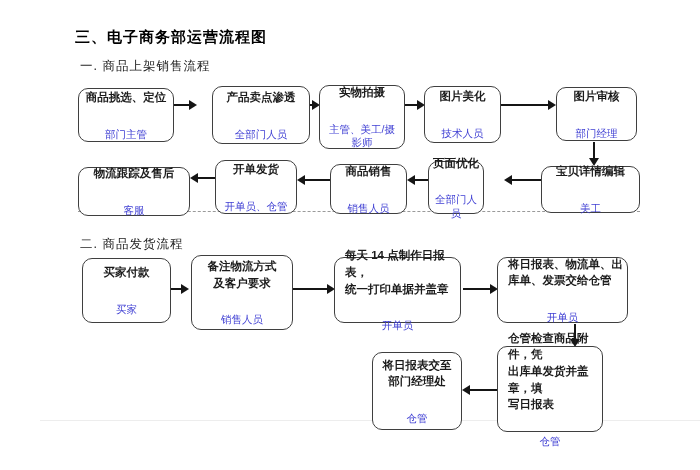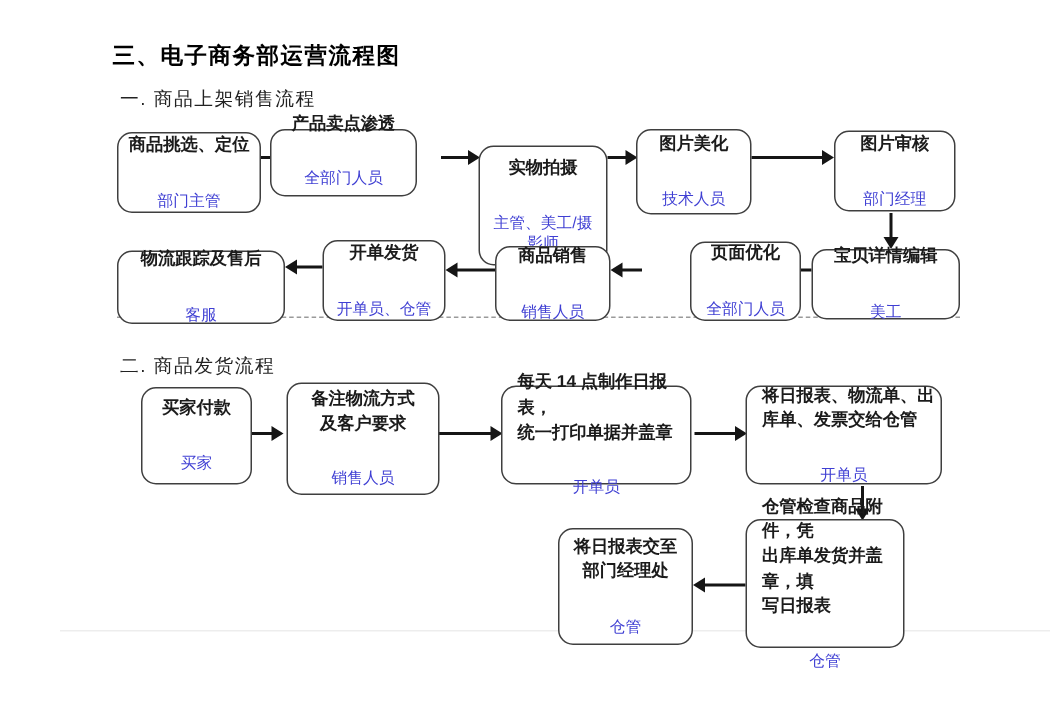--- a/index.html
+++ b/index.html
@@ -50,7 +50,7 @@
     <div class="box-title">商品挑选、定位</div>
     <div class="box-role">部门主管</div>
   </div>
-  <div class="box" style="left:180px;top:86px;width:98px;height:45px;justify-content:flex-end;">
+  <div class="box" style="left:212px;top:86px;width:98px;height:58px;">
     <div class="box-title">产品卖点渗透</div>
     <div class="box-role">全部门人员</div>
   </div>

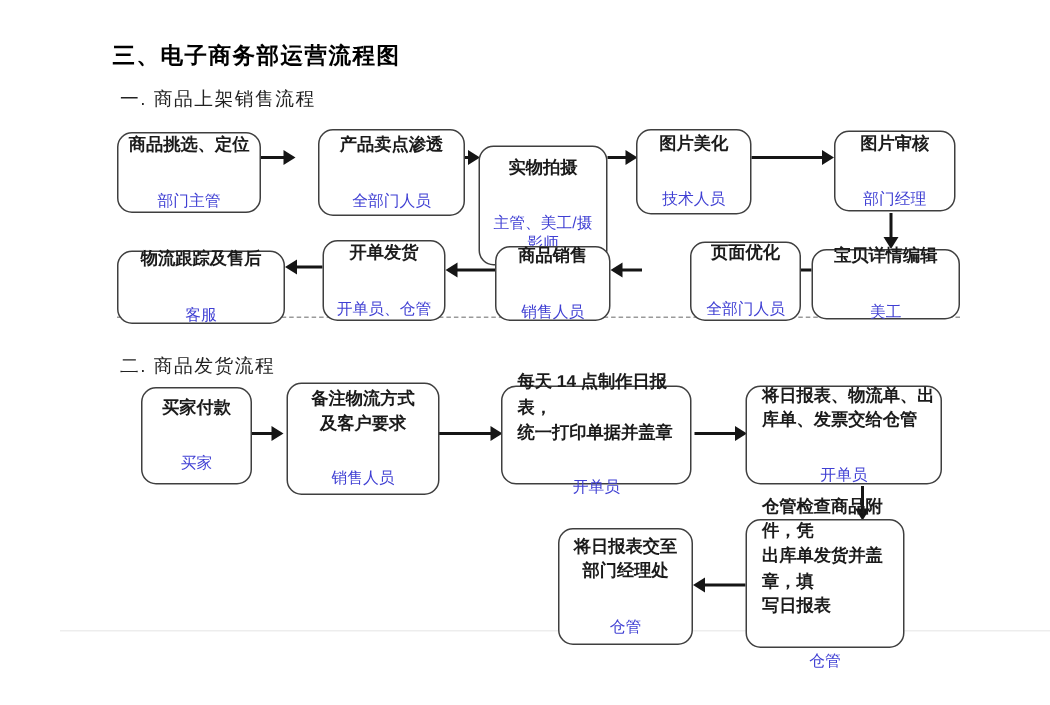--- a/index.html
+++ b/index.html
@@ -54,7 +54,7 @@
     <div class="box-title">产品卖点渗透</div>
     <div class="box-role">全部门人员</div>
   </div>
-  <div class="box" style="left:319px;top:85px;width:86px;height:80px;margin-top:12px;">
+  <div class="box" style="left:319px;top:85px;width:86px;height:64px;">
     <div class="box-title">实物拍摄</div>
     <div class="box-role">主管、美工/摄影师</div>
   </div>

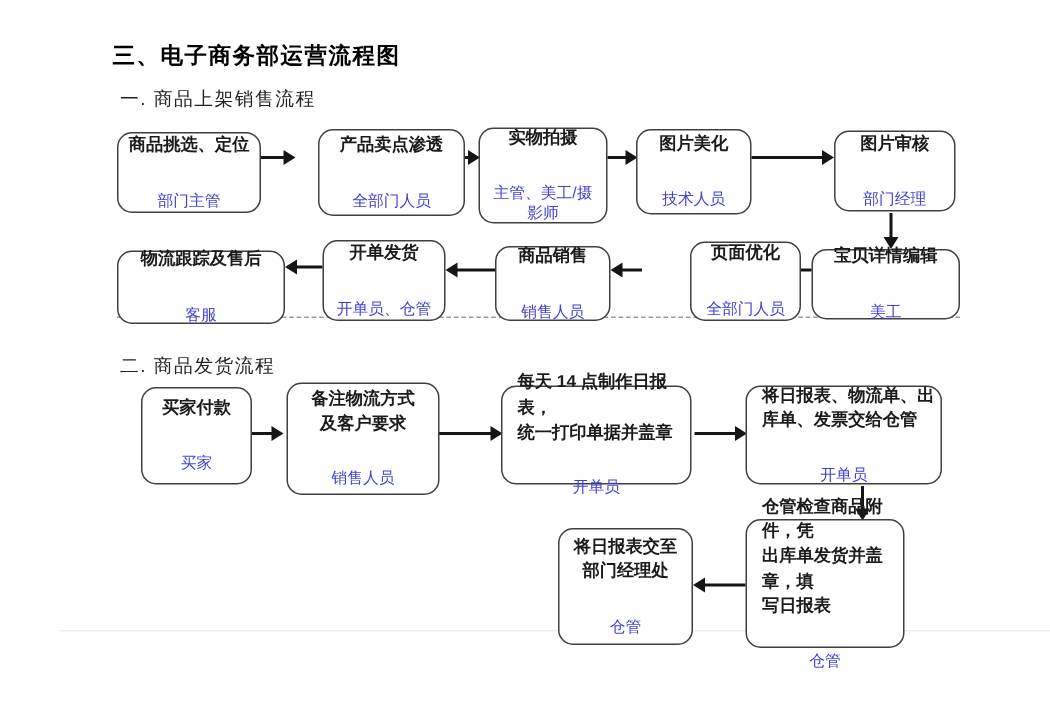--- a/index.html
+++ b/index.html
@@ -77,7 +77,7 @@
     <div class="box-title">宝贝详情编辑</div>
     <div class="box-role">美工</div>
   </div>
-  <div class="box" style="left:428px;top:161px;width:74px;height:53px;margin-left:32px;">
+  <div class="box" style="left:428px;top:161px;width:56px;height:53px;">
     <div class="box-title">页面优化</div>
     <div class="box-role">全部门人员</div>
   </div>

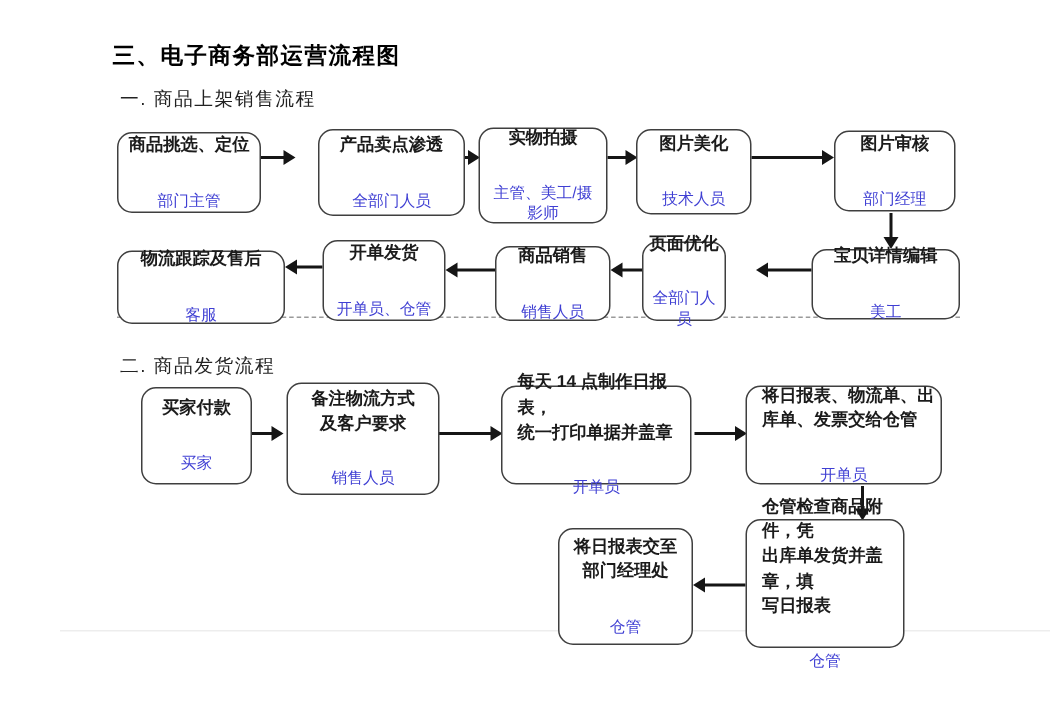--- a/index.html
+++ b/index.html
@@ -103,7 +103,7 @@
 
   <div class="sec-label" style="left:80px;top:236px;">二. 商品发货流程</div>
 
-  <div class="box" style="left:82px;top:258px;width:74px;height:65px;margin-left:12px;">
+  <div class="box" style="left:82px;top:258px;width:89px;height:65px;">
     <div class="box-title">买家付款</div>
     <div class="box-role">买家</div>
   </div>

